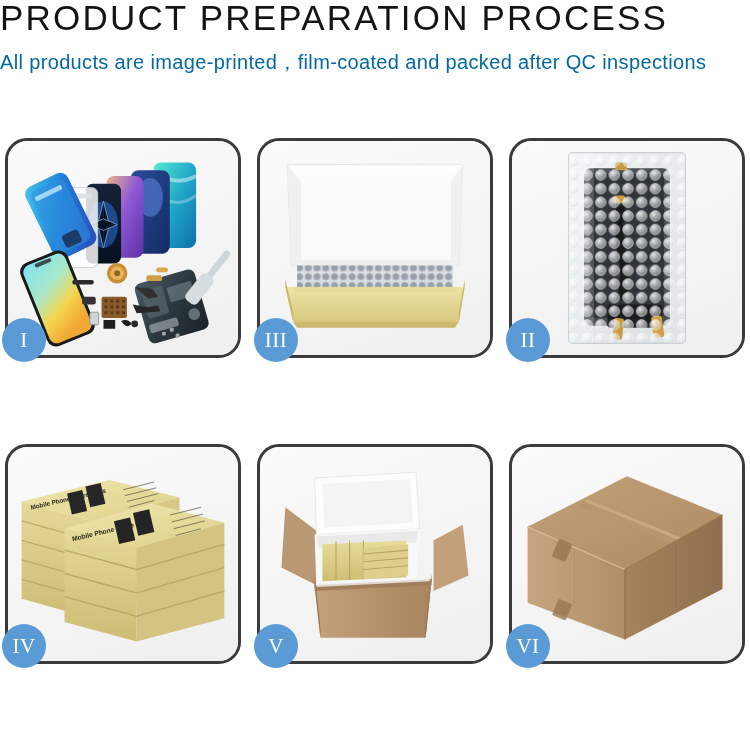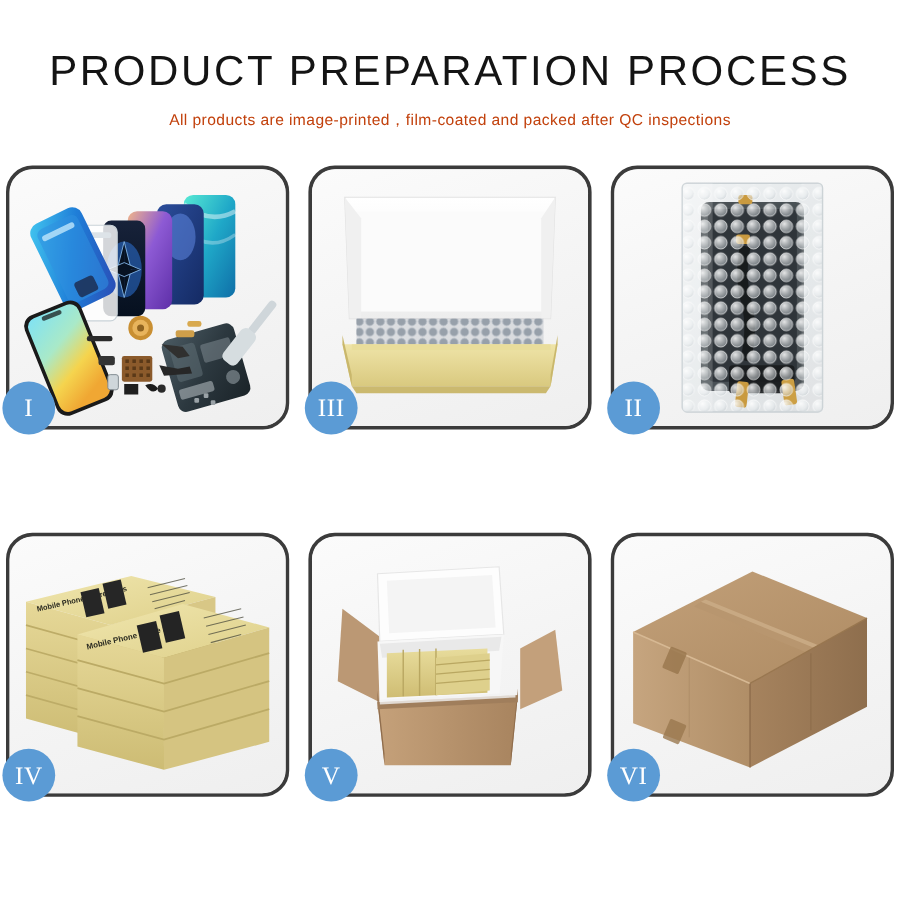--- a/index.html
+++ b/index.html
@@ -11,8 +11,7 @@
     position:relative;
   }
   .header{
-    text-align:center;
-    padding-top:42px;
+    text-align:left;
   }
   .title{
     font-size:35px;

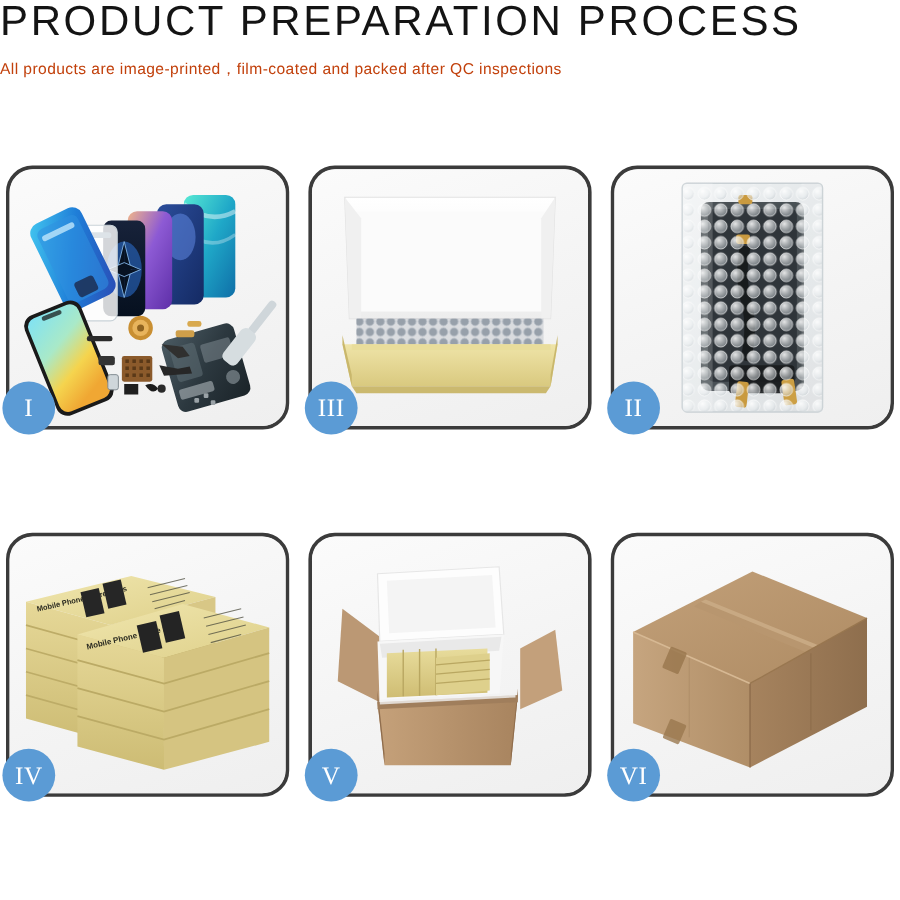--- a/index.html
+++ b/index.html
@@ -22,8 +22,8 @@
     white-space:nowrap;
   }
   .subtitle{
-    font-size:13px;
-    color:#c2410c;
+    font-size:20px;
+    color:#0369a1;
     letter-spacing:.35px;
     margin-top:14px;
     white-space:nowrap;

